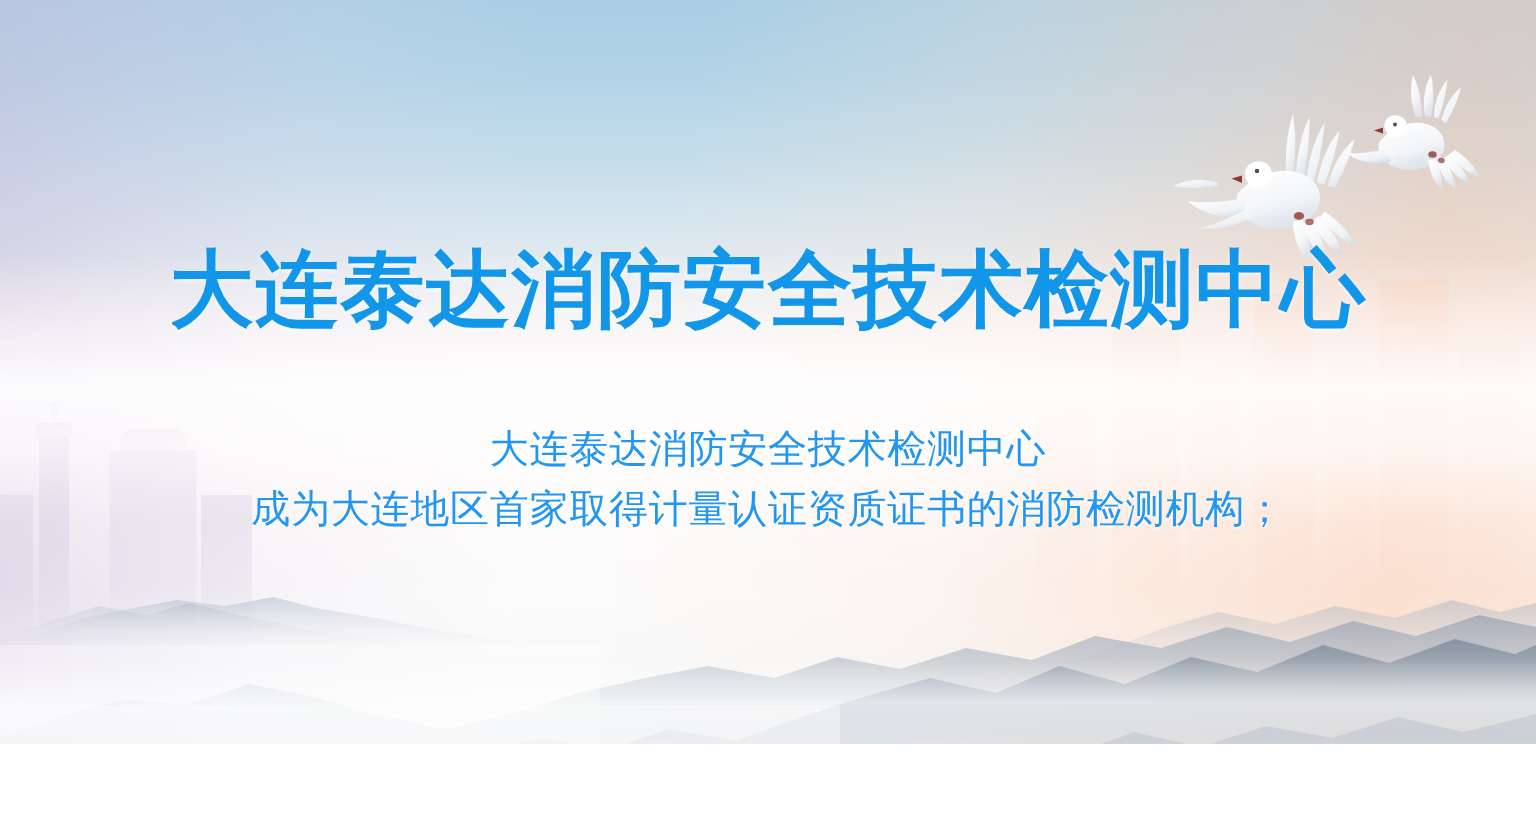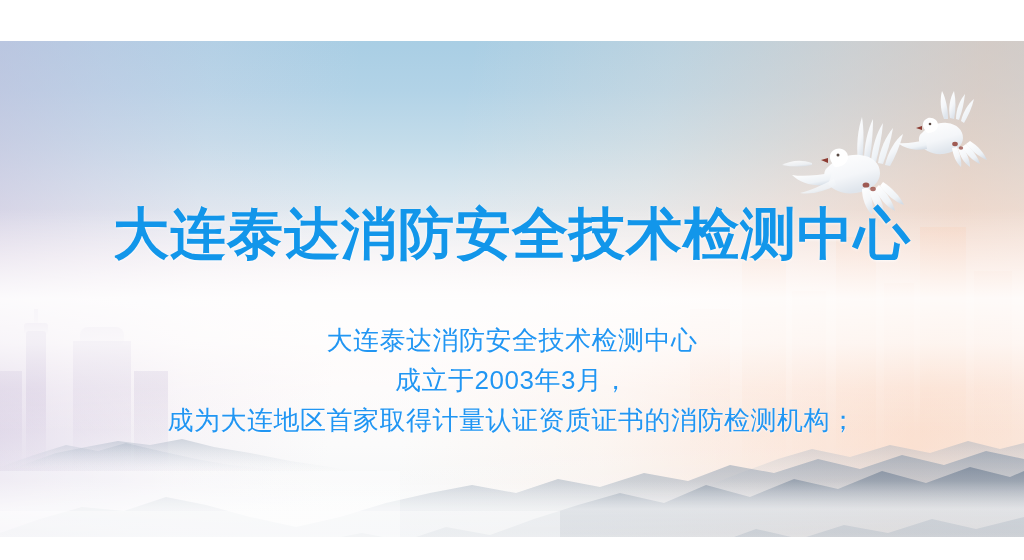--- a/index.html
+++ b/index.html
@@ -17,7 +17,6 @@
     height: 496px;
     overflow: hidden;
     background: #b4d5e8;
-    margin-top: 41px;
   }
 
   

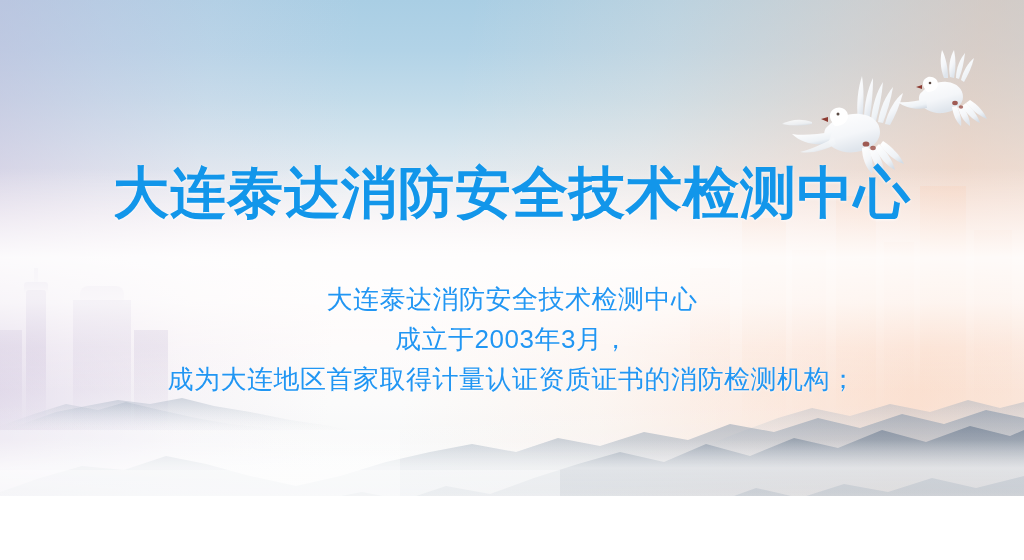--- a/index.html
+++ b/index.html
@@ -309,7 +309,6 @@
 
   <div id="body-copy">
     <div class="body-line">大连泰达消防安全技术检测中心</div>
-    <div class="body-line">成立于2003年3月，</div>
     <div class="body-line">成为大连地区首家取得计量认证资质证书的消防检测机构；</div>
   </div>
 

